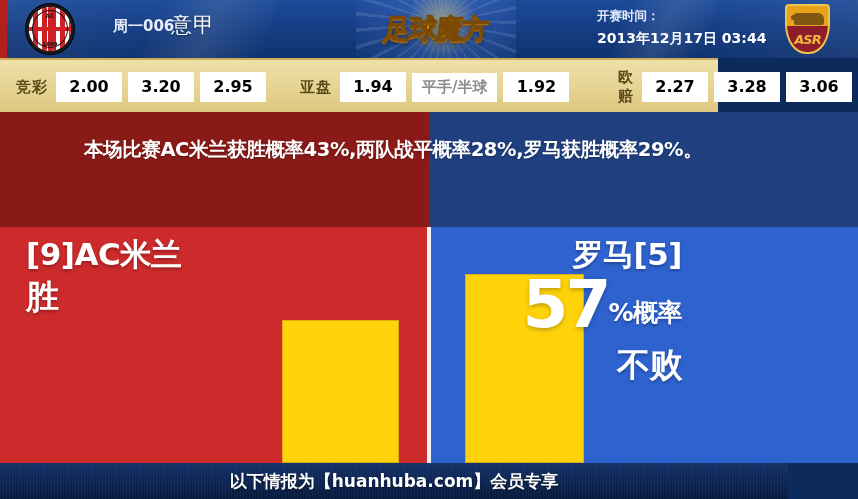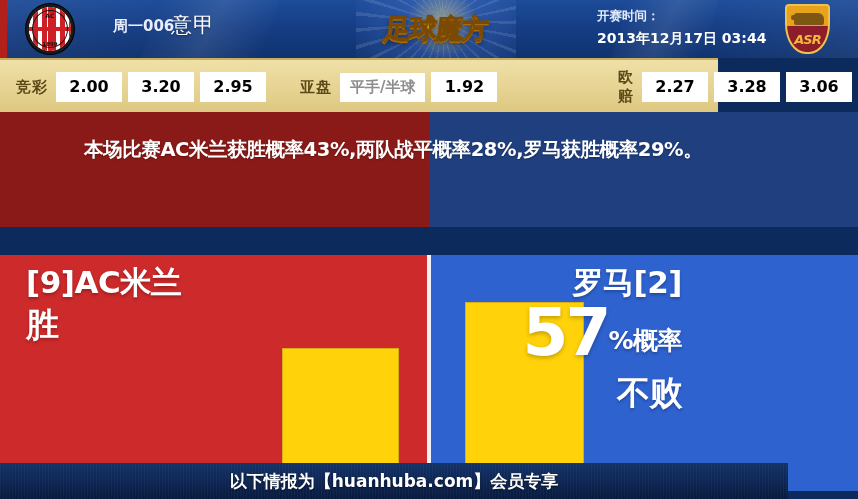--- a/index.html
+++ b/index.html
@@ -172,6 +172,7 @@
 
     <div class="odds-group g2">
       <span class="odds-label">亚盘</span>
+      <span class="odds-cell">1.94</span>
       <span class="odds-cell wide">平手/半球</span>
       <span class="odds-cell">1.92</span>
     </div>

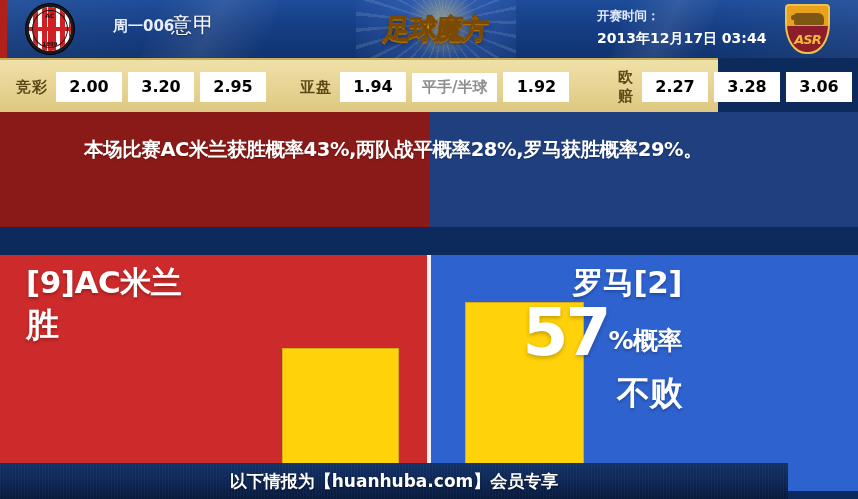--- a/index.html
+++ b/index.html
@@ -91,7 +91,7 @@
     letter-spacing:-0.4px;text-shadow:0 1px 2px rgba(0,0,0,.3);}
 
   
-  .main{position:absolute;left:0;top:227px;width:708px;height:236px;margin-top:28px;}
+  .main{position:absolute;left:0;top:227px;width:708px;height:236px;}
   .pl{position:absolute;left:0;top:0;width:429px;height:236px;background:#cc2a2b;}
   .pr{position:absolute;left:429px;top:0;width:429px;height:236px;background:#2e62cf;}
   .divider{position:absolute;left:427px;top:0;width:4px;height:236px;background:#f2f2f2;}

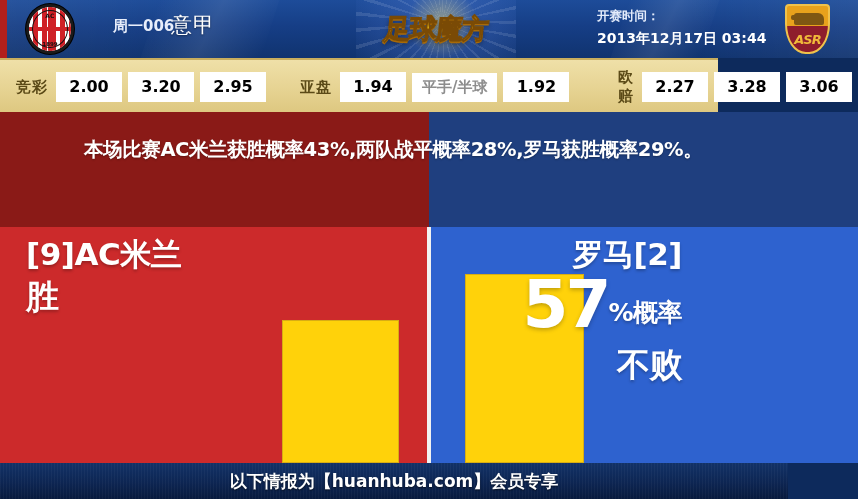--- a/index.html
+++ b/index.html
@@ -206,7 +206,7 @@
     </div>
 
     <div class="team-right">
-      <div class="team-name">罗马[2]</div>
+      <div class="team-name">罗马[5]</div>
       <div class="pct-row">
         <span class="pct-num">57</span><span class="pct-unit">%概率</span>
       </div>

